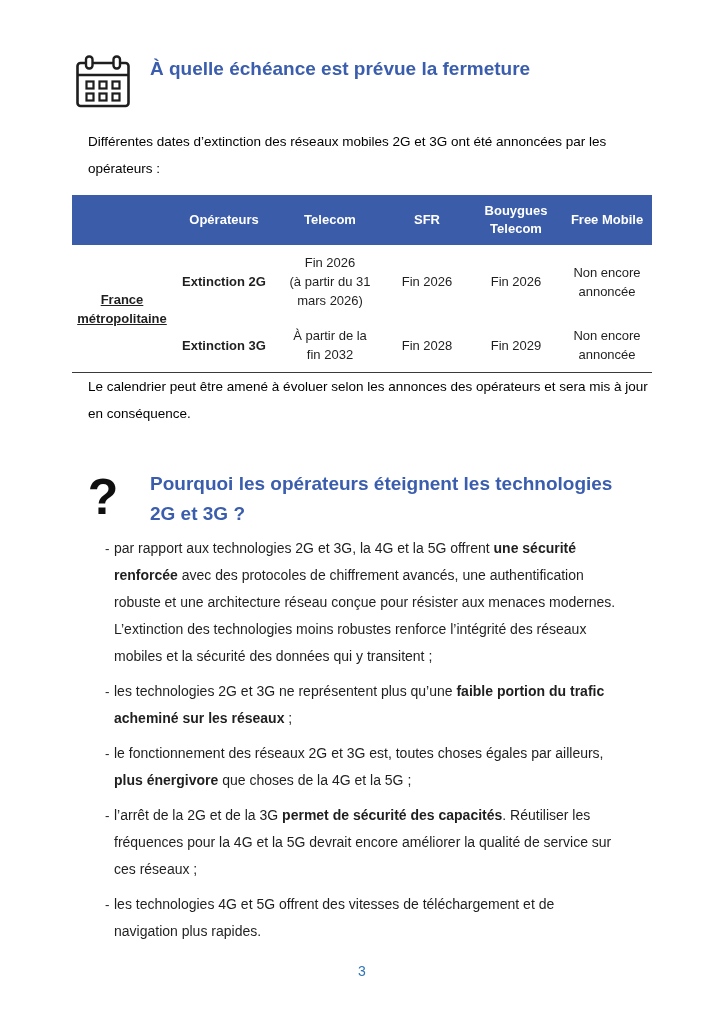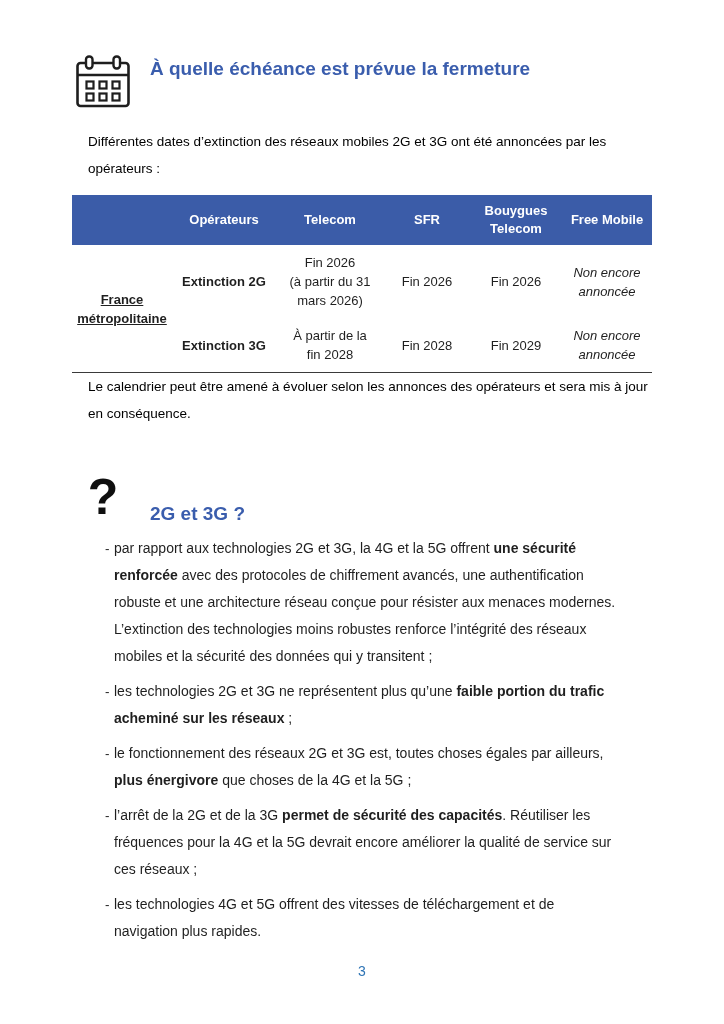--- a/index.html
+++ b/index.html
@@ -90,7 +90,7 @@
     text-decoration: underline;
   }
   .bold { font-weight: 700; }
-  .italic { font-style: italic; }
+  .italic { }
   .pre { white-space: pre-line; }
   col.c0 { width: 100px; }
   col.c1 { width: 104px; }

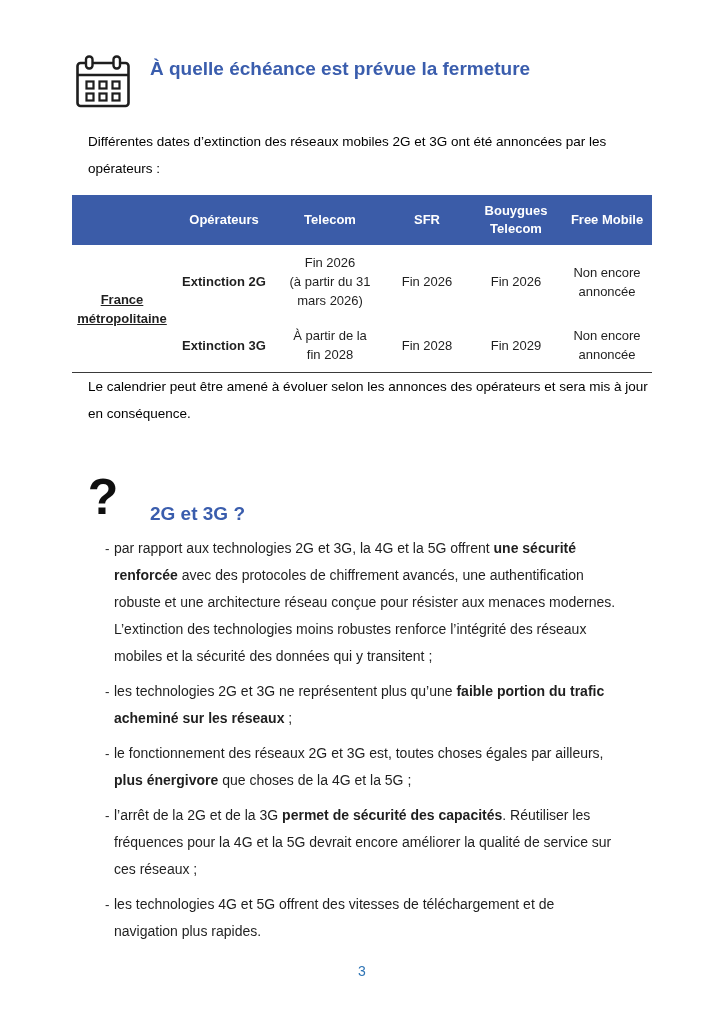--- a/index.html
+++ b/index.html
@@ -207,7 +207,7 @@
       <tr>
         <td class="bold">Extinction 3G</td>
         <td class="pre">À partir de la
-fin 2028</td>
+fin 2032</td>
         <td>Fin 2028</td>
         <td>Fin 2029</td>
         <td class="italic pre">Non encore

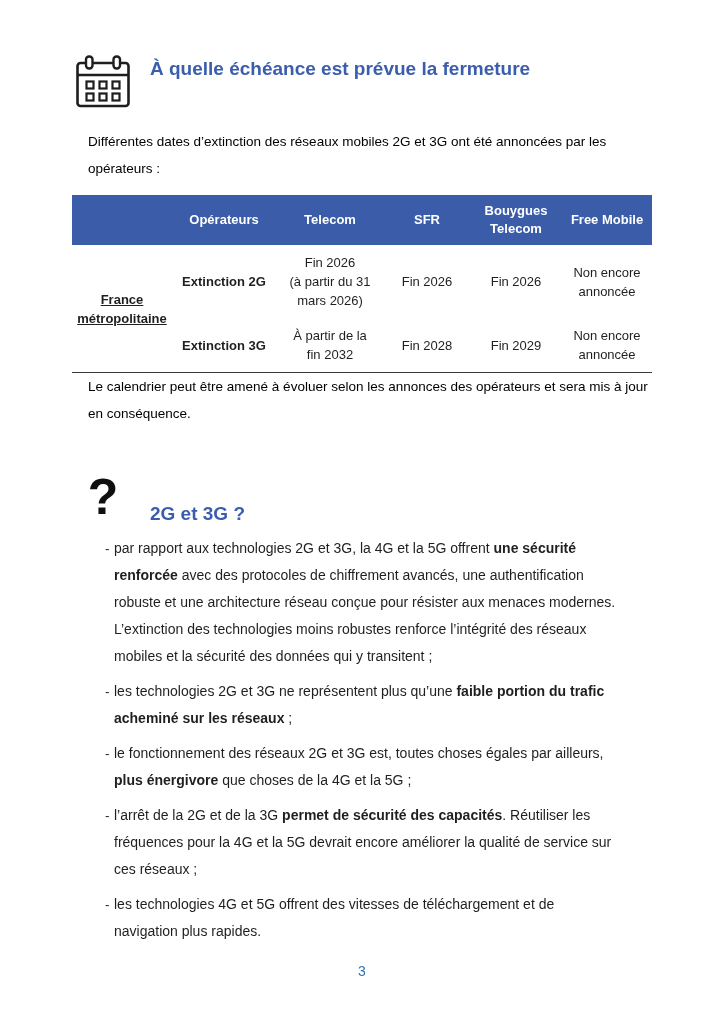--- a/index.html
+++ b/index.html
@@ -223,7 +223,7 @@
       <div class="qmark">?</div>
     </div>
     <h1 class="sec-title">
-      <br>
+      <span>Pourquoi les opérateurs éteignent les technologies</span><br>
       <span>2G et 3G ?</span>
     </h1>
   </div>

